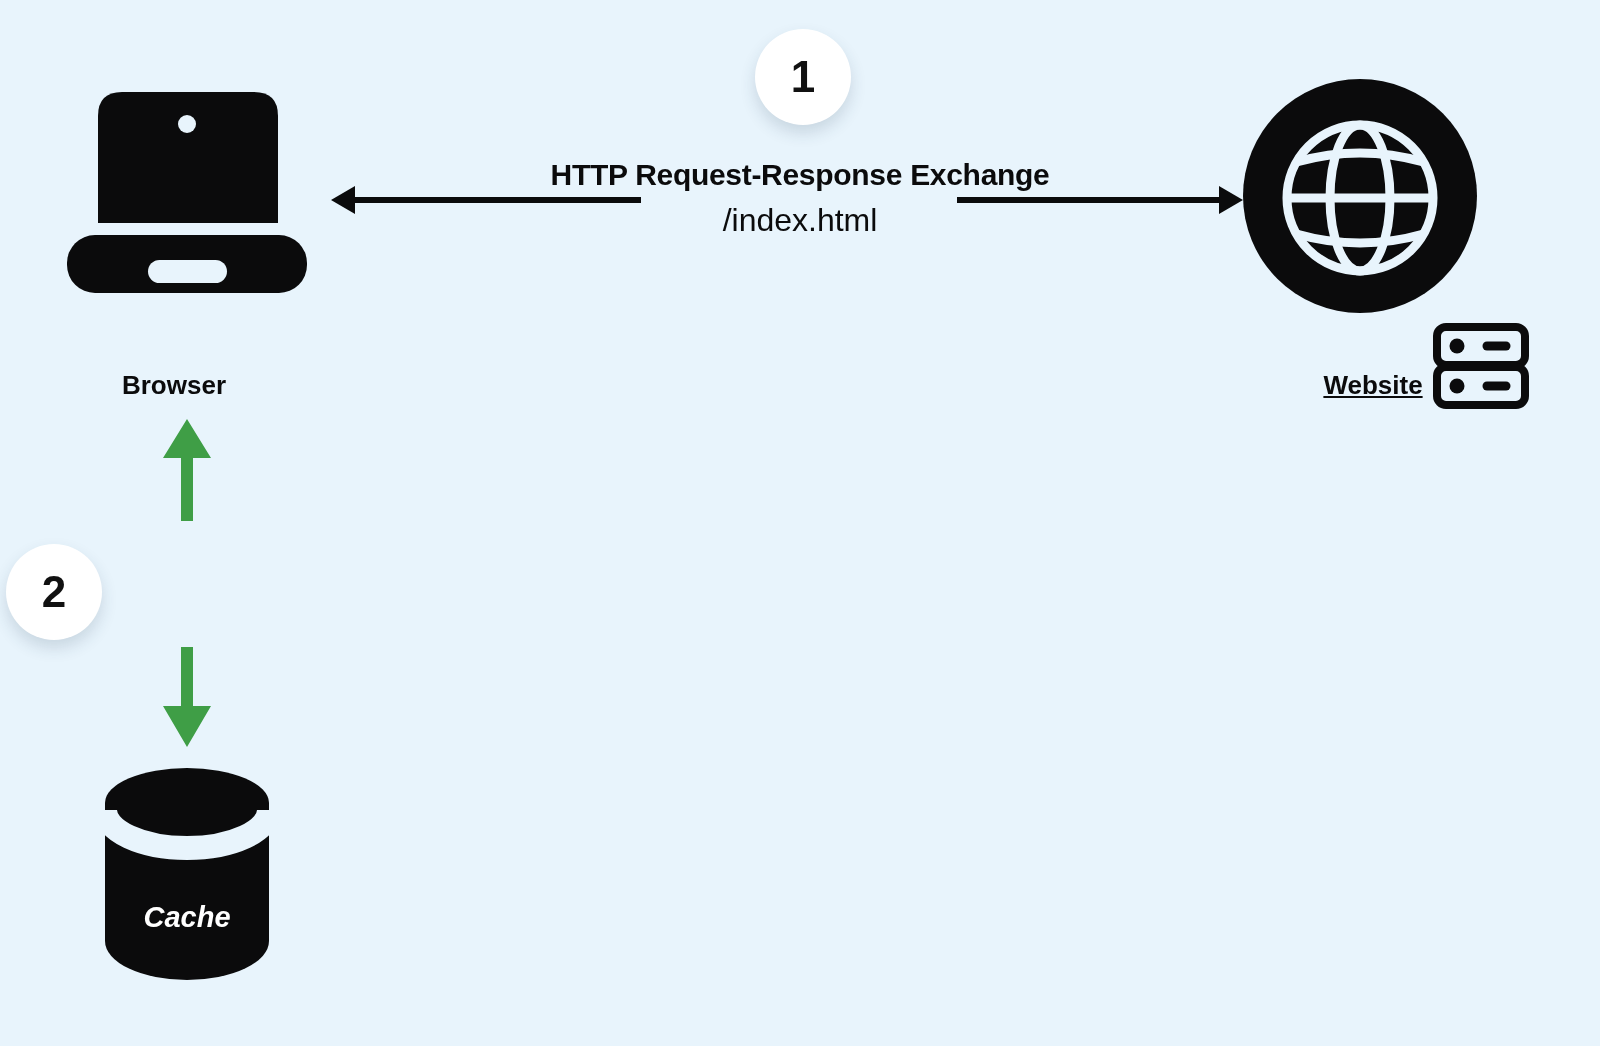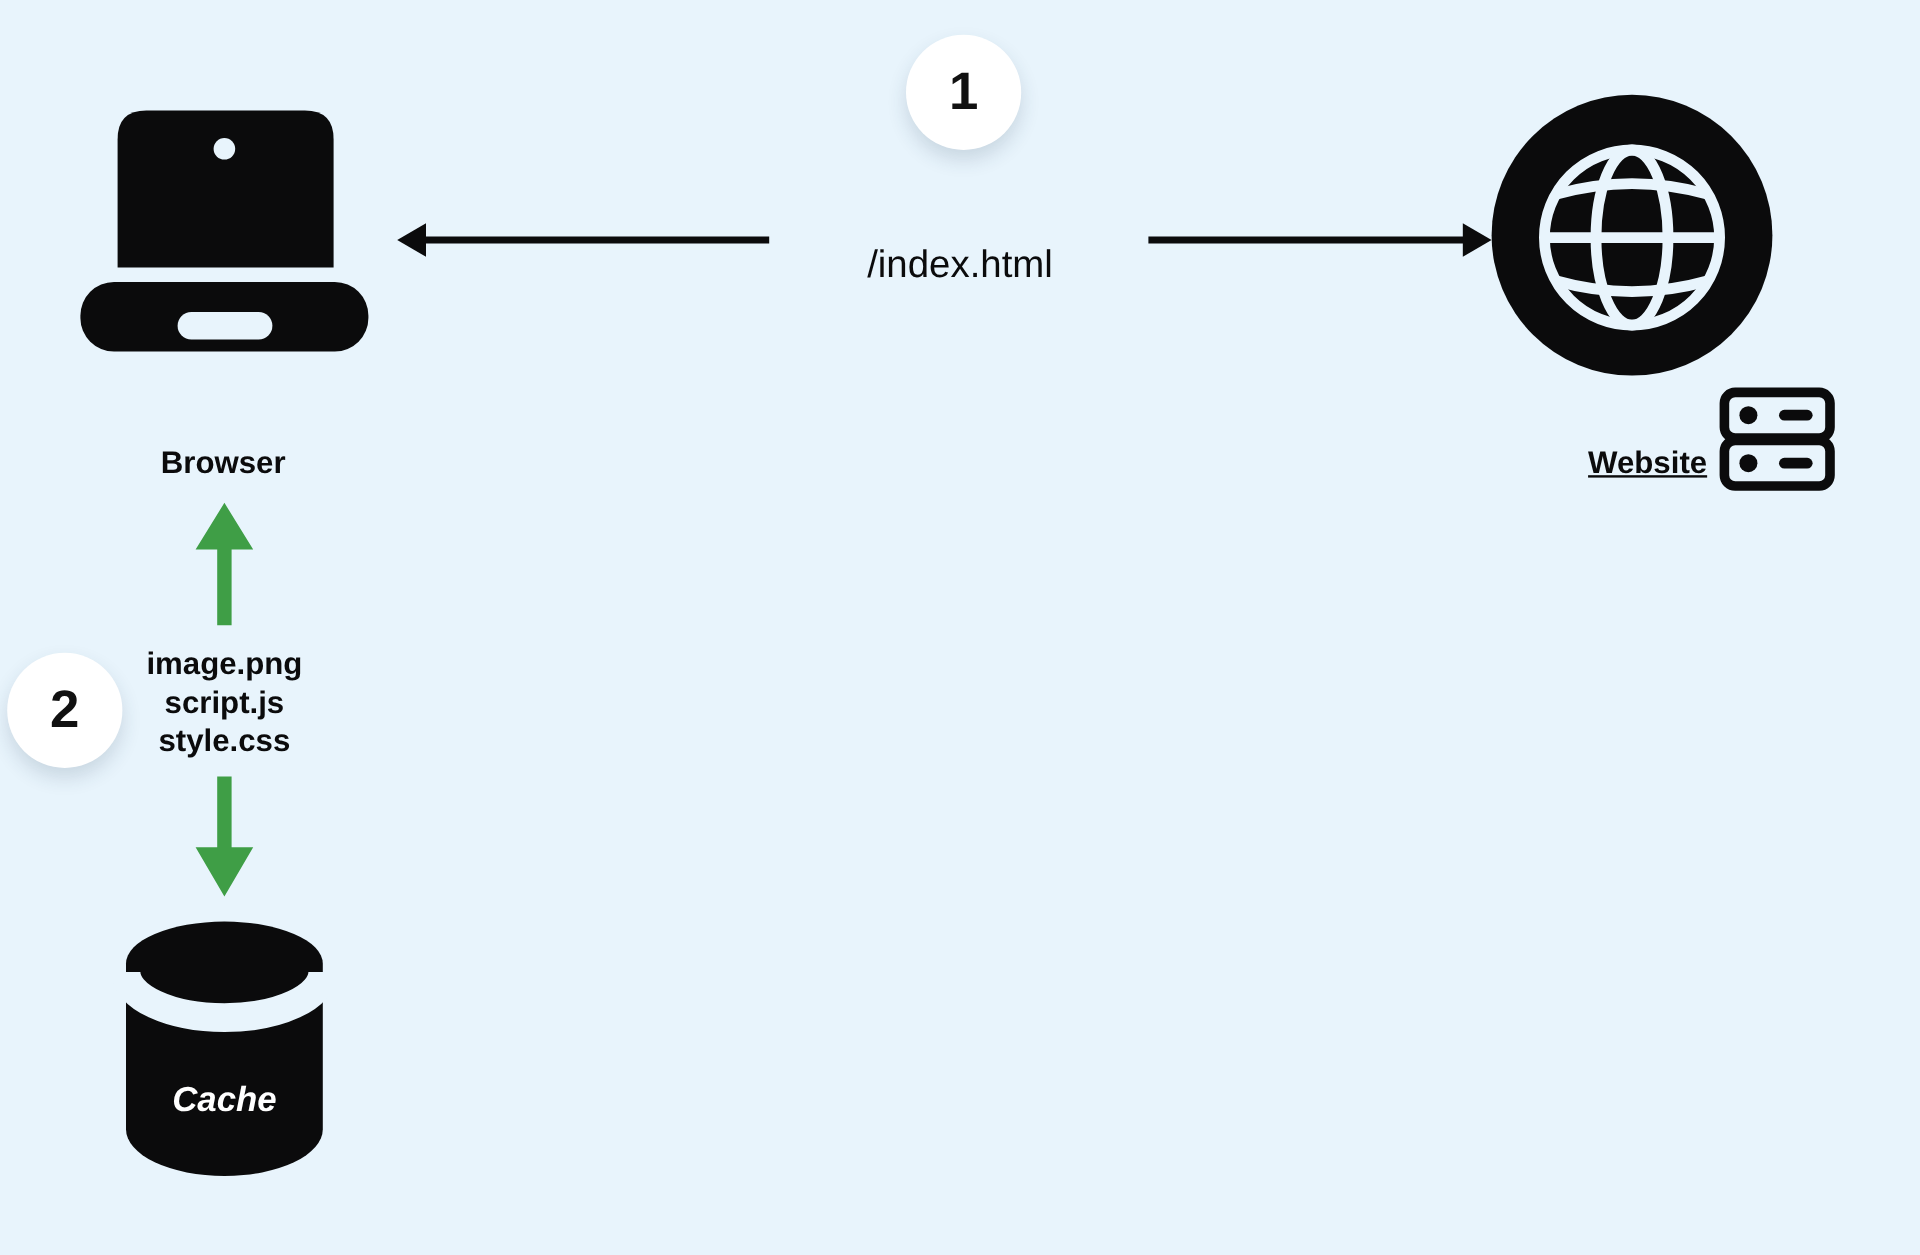--- a/index.html
+++ b/index.html
@@ -137,6 +137,7 @@
     <span>2</span>
   </div>
 
+  <div class="label exchange-title">HTTP Request-Response Exchange</div>
   <div class="label exchange-resource">/index.html</div>
 
   <div class="label node-label browser-label">Browser</div>

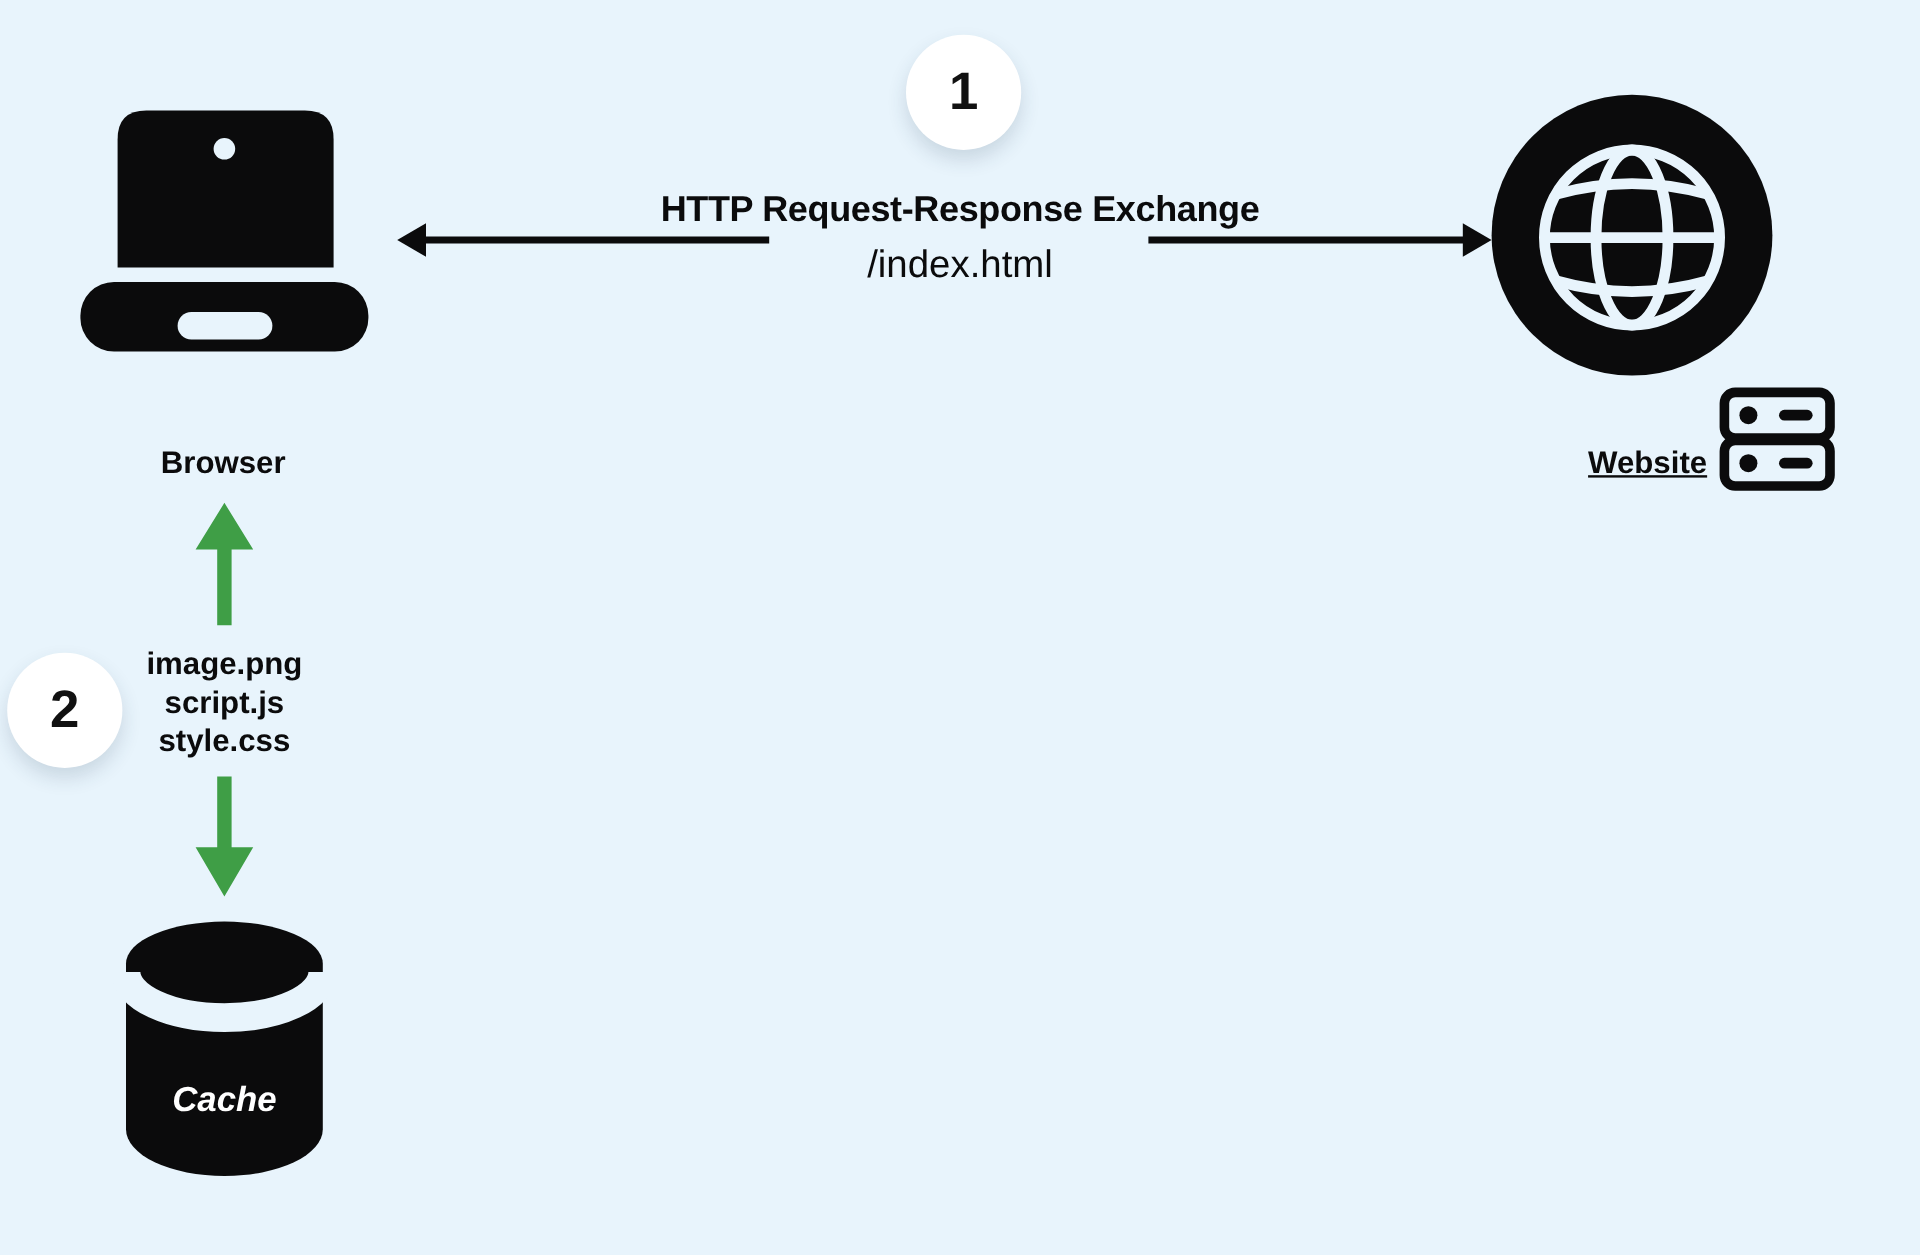--- a/index.html
+++ b/index.html
@@ -50,7 +50,7 @@
   .node-label{
     font-size:26px;font-weight:bold;
   }
-  .browser-label{left:186px;top:370px;text-align:center;}
+  .browser-label{left:174px;top:370px;text-align:center;}
   .website-label{left:1373px;top:370px;text-decoration:underline;}
   .files-list{
     position:absolute;left:187px;top:537px;

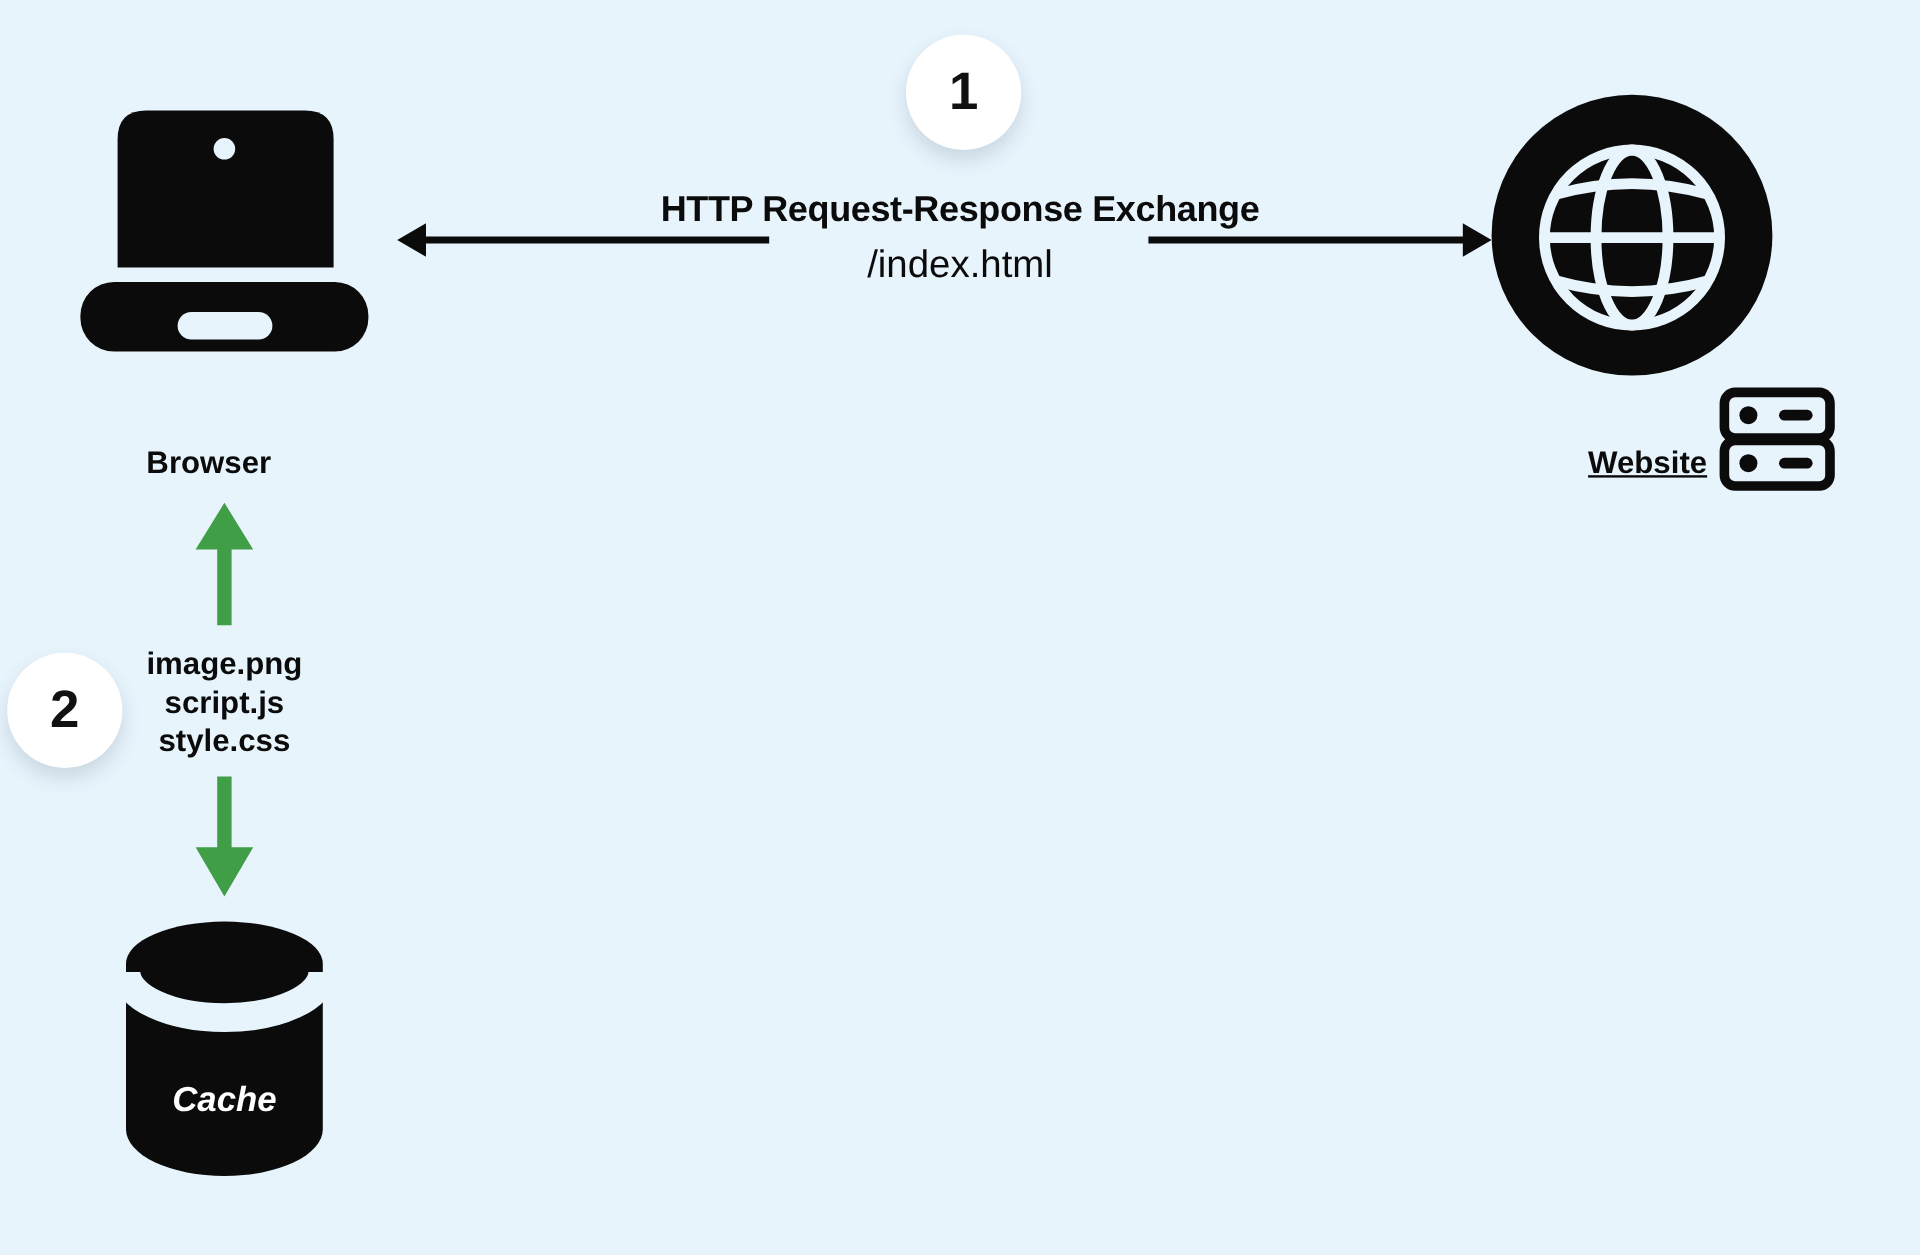--- a/index.html
+++ b/index.html
@@ -143,11 +143,6 @@
   <div class="label node-label browser-label">Browser</div>
   <div class="label node-label website-label">Website</div>
 
-  <div class="files-list">
-    <div>image.png</div>
-    <div>script.js</div>
-    <div>style.css</div>
-  </div>
 
   <div class="label cache-label">Cache</div>
 

